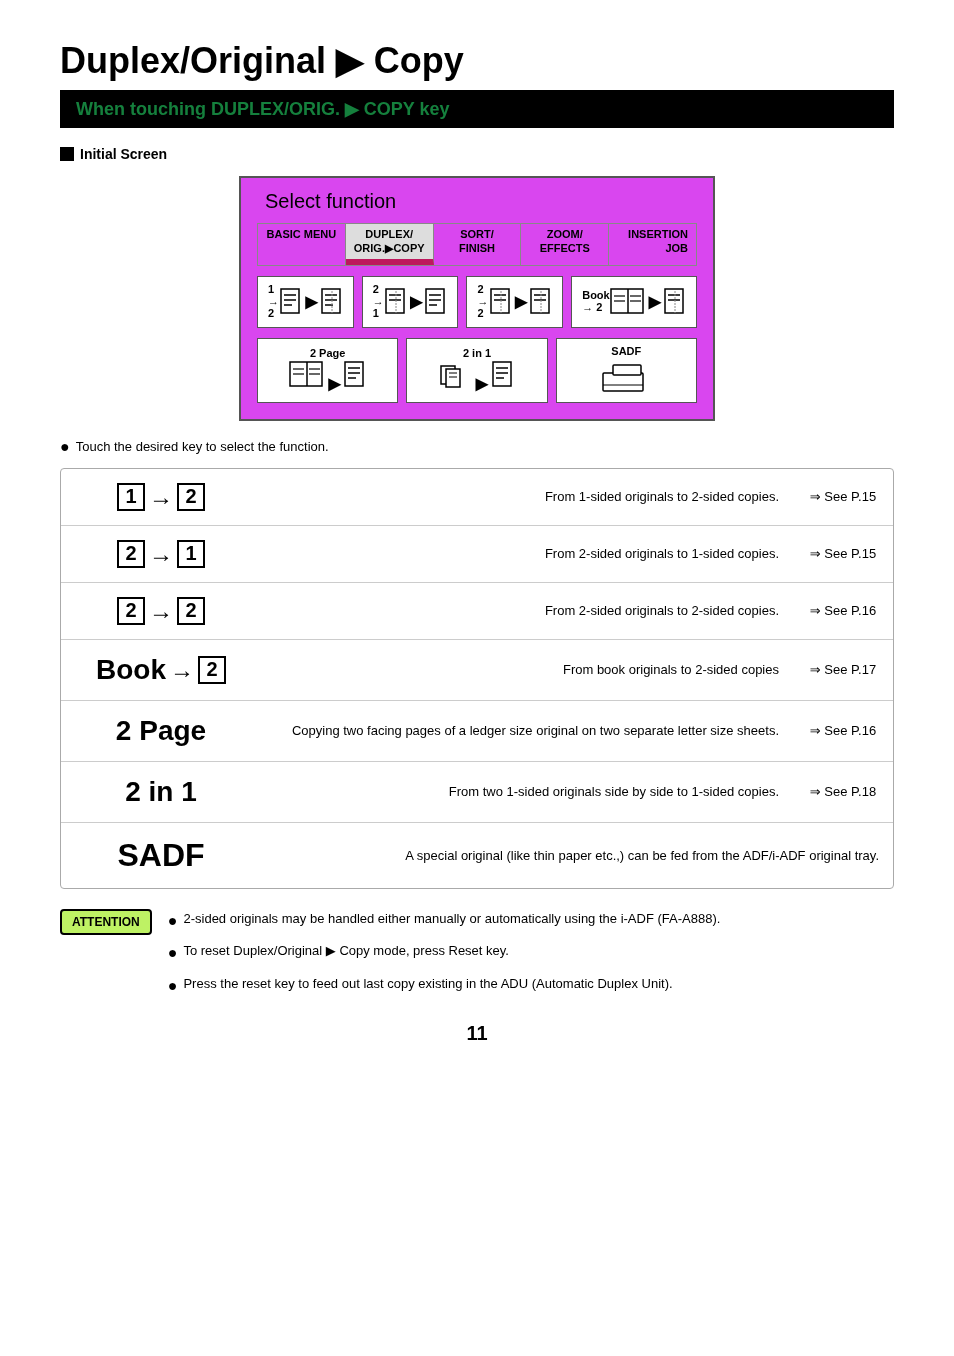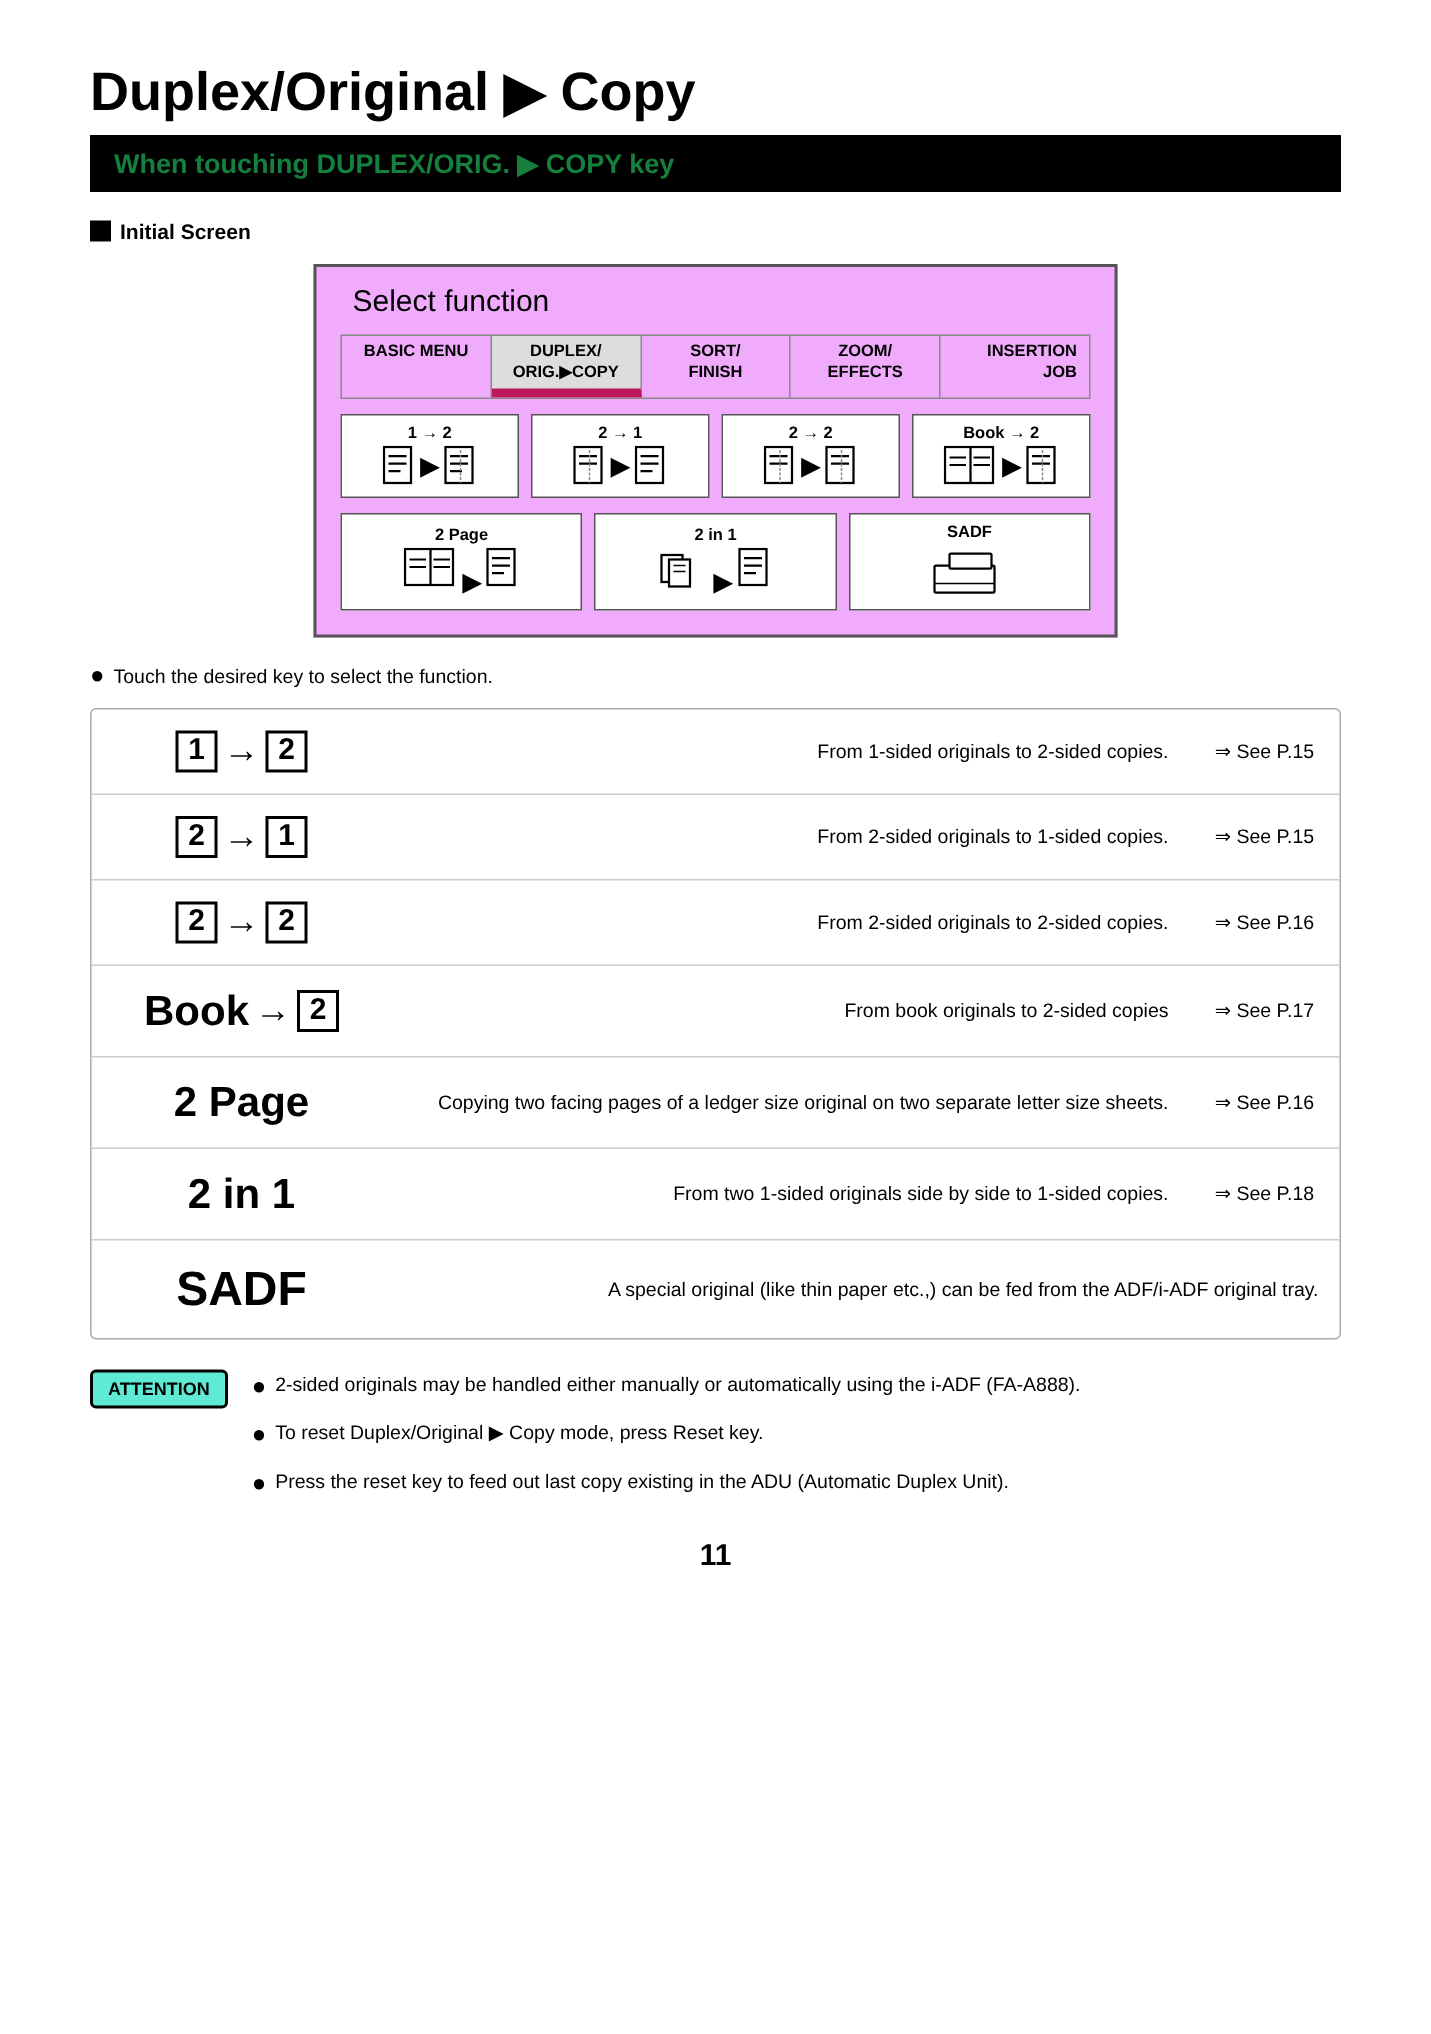--- a/index.html
+++ b/index.html
@@ -50,10 +50,10 @@
       border: 2px solid #555;
       padding: 12px 16px 16px 16px;
       margin-bottom: 18px;
-      width: 536px;
+      width: 476px;
       margin-left: auto;
       margin-right: auto;
-      background: #f0abfc;
+      background: #d946ef;
     }
 
     .screen-title {

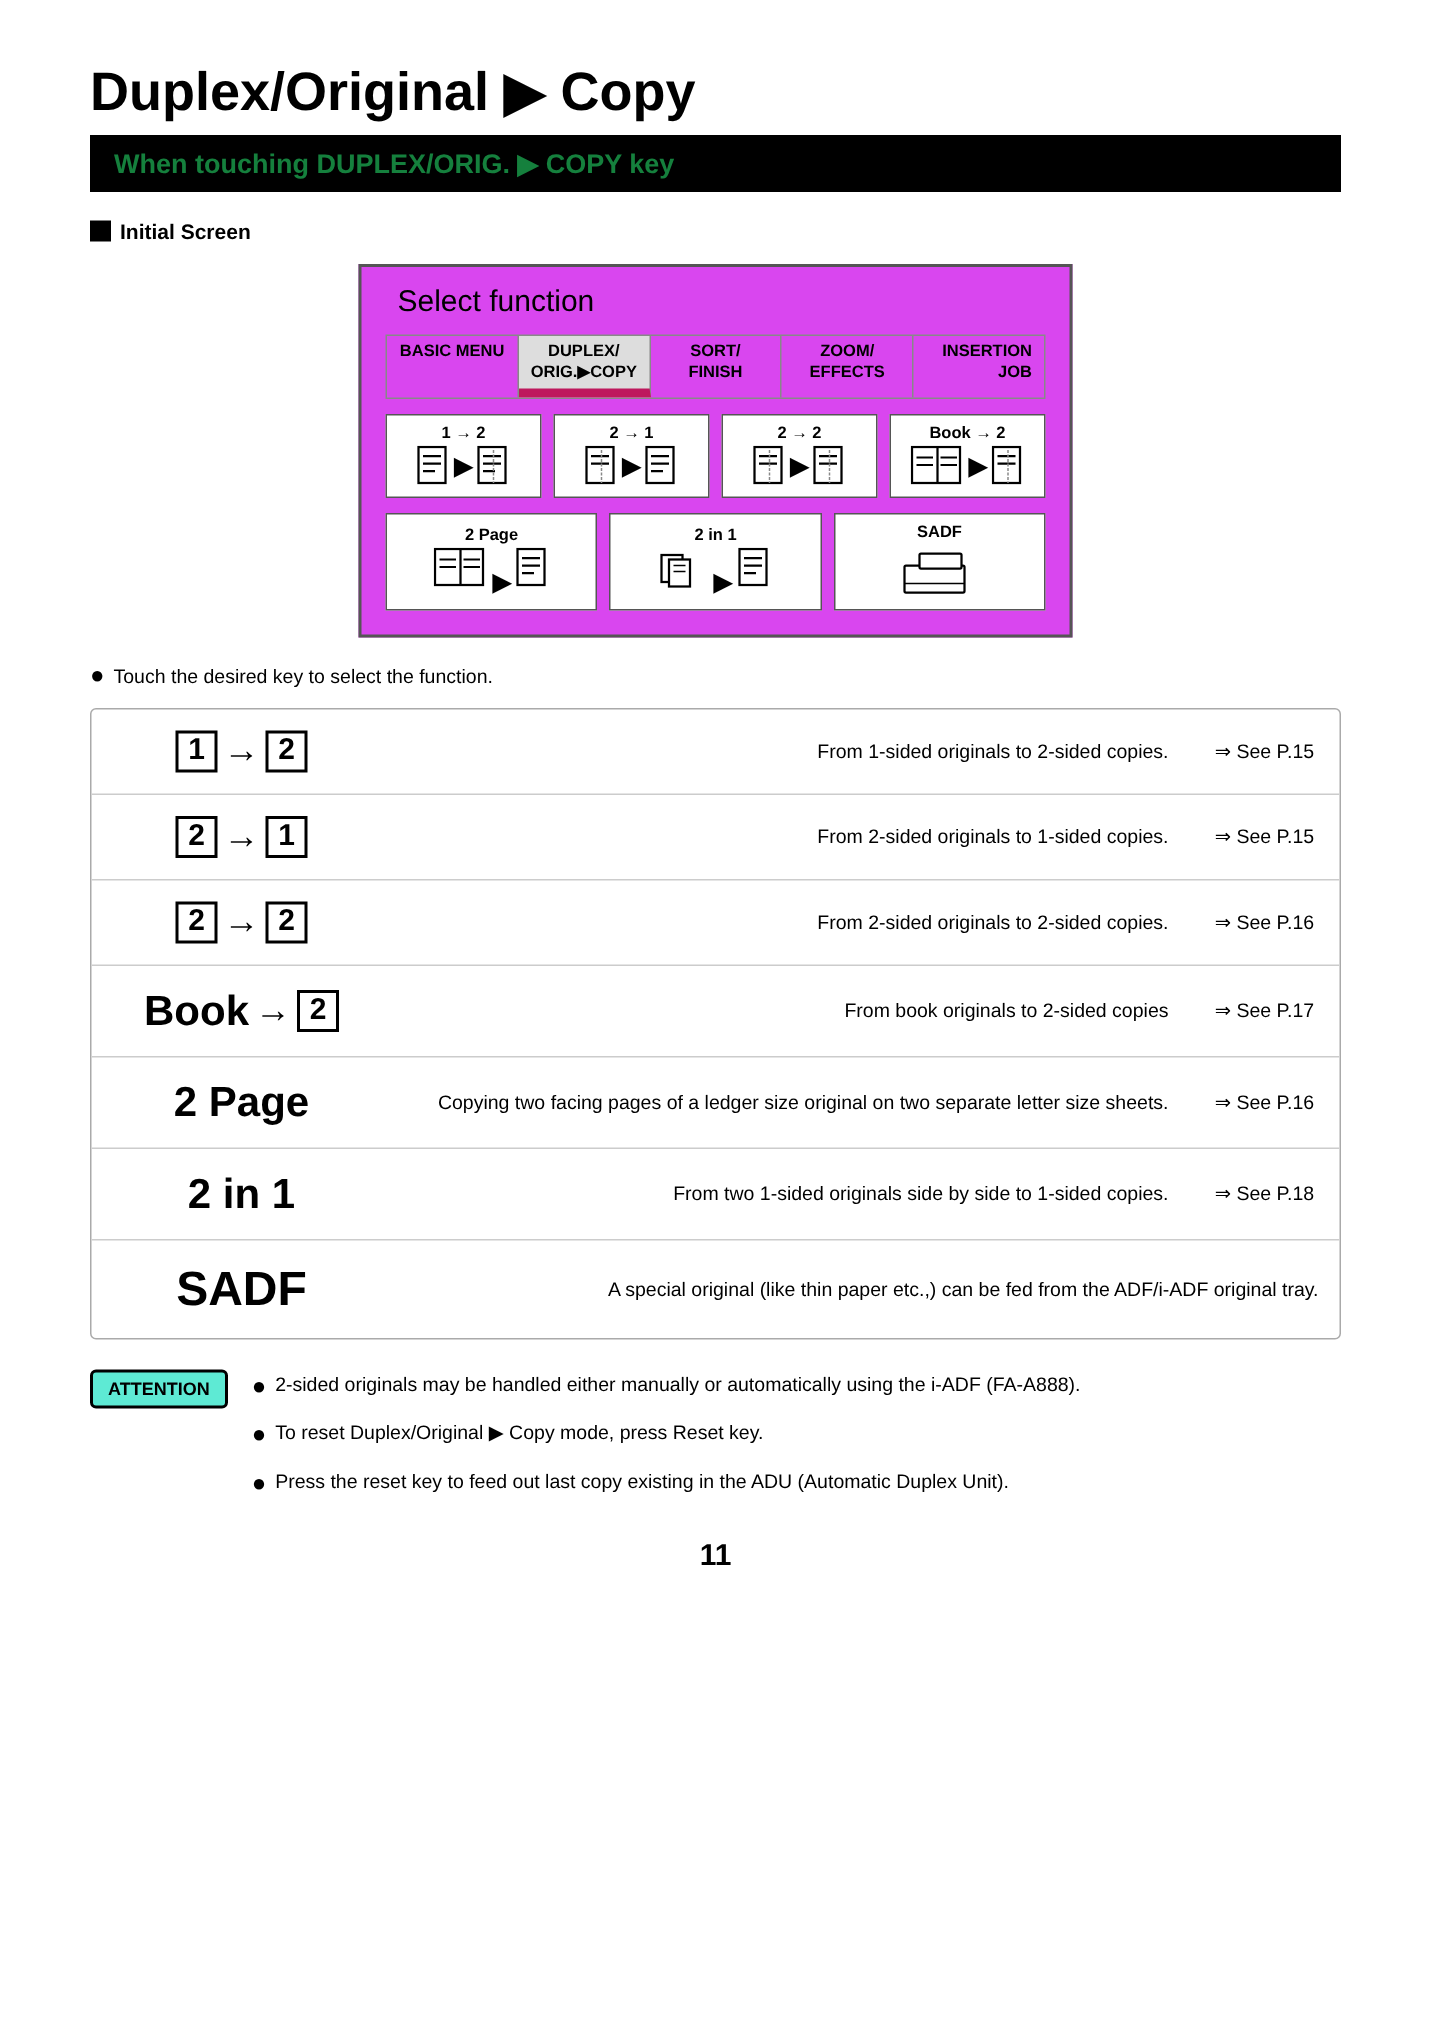--- a/index.html
+++ b/index.html
@@ -102,7 +102,7 @@
 
     .copy-btn .btn-inner {
       display: flex;
-      flex-direction: column;
+      flex-direction: row;
       align-items: center;
     }
     .copy-btn .top-label {

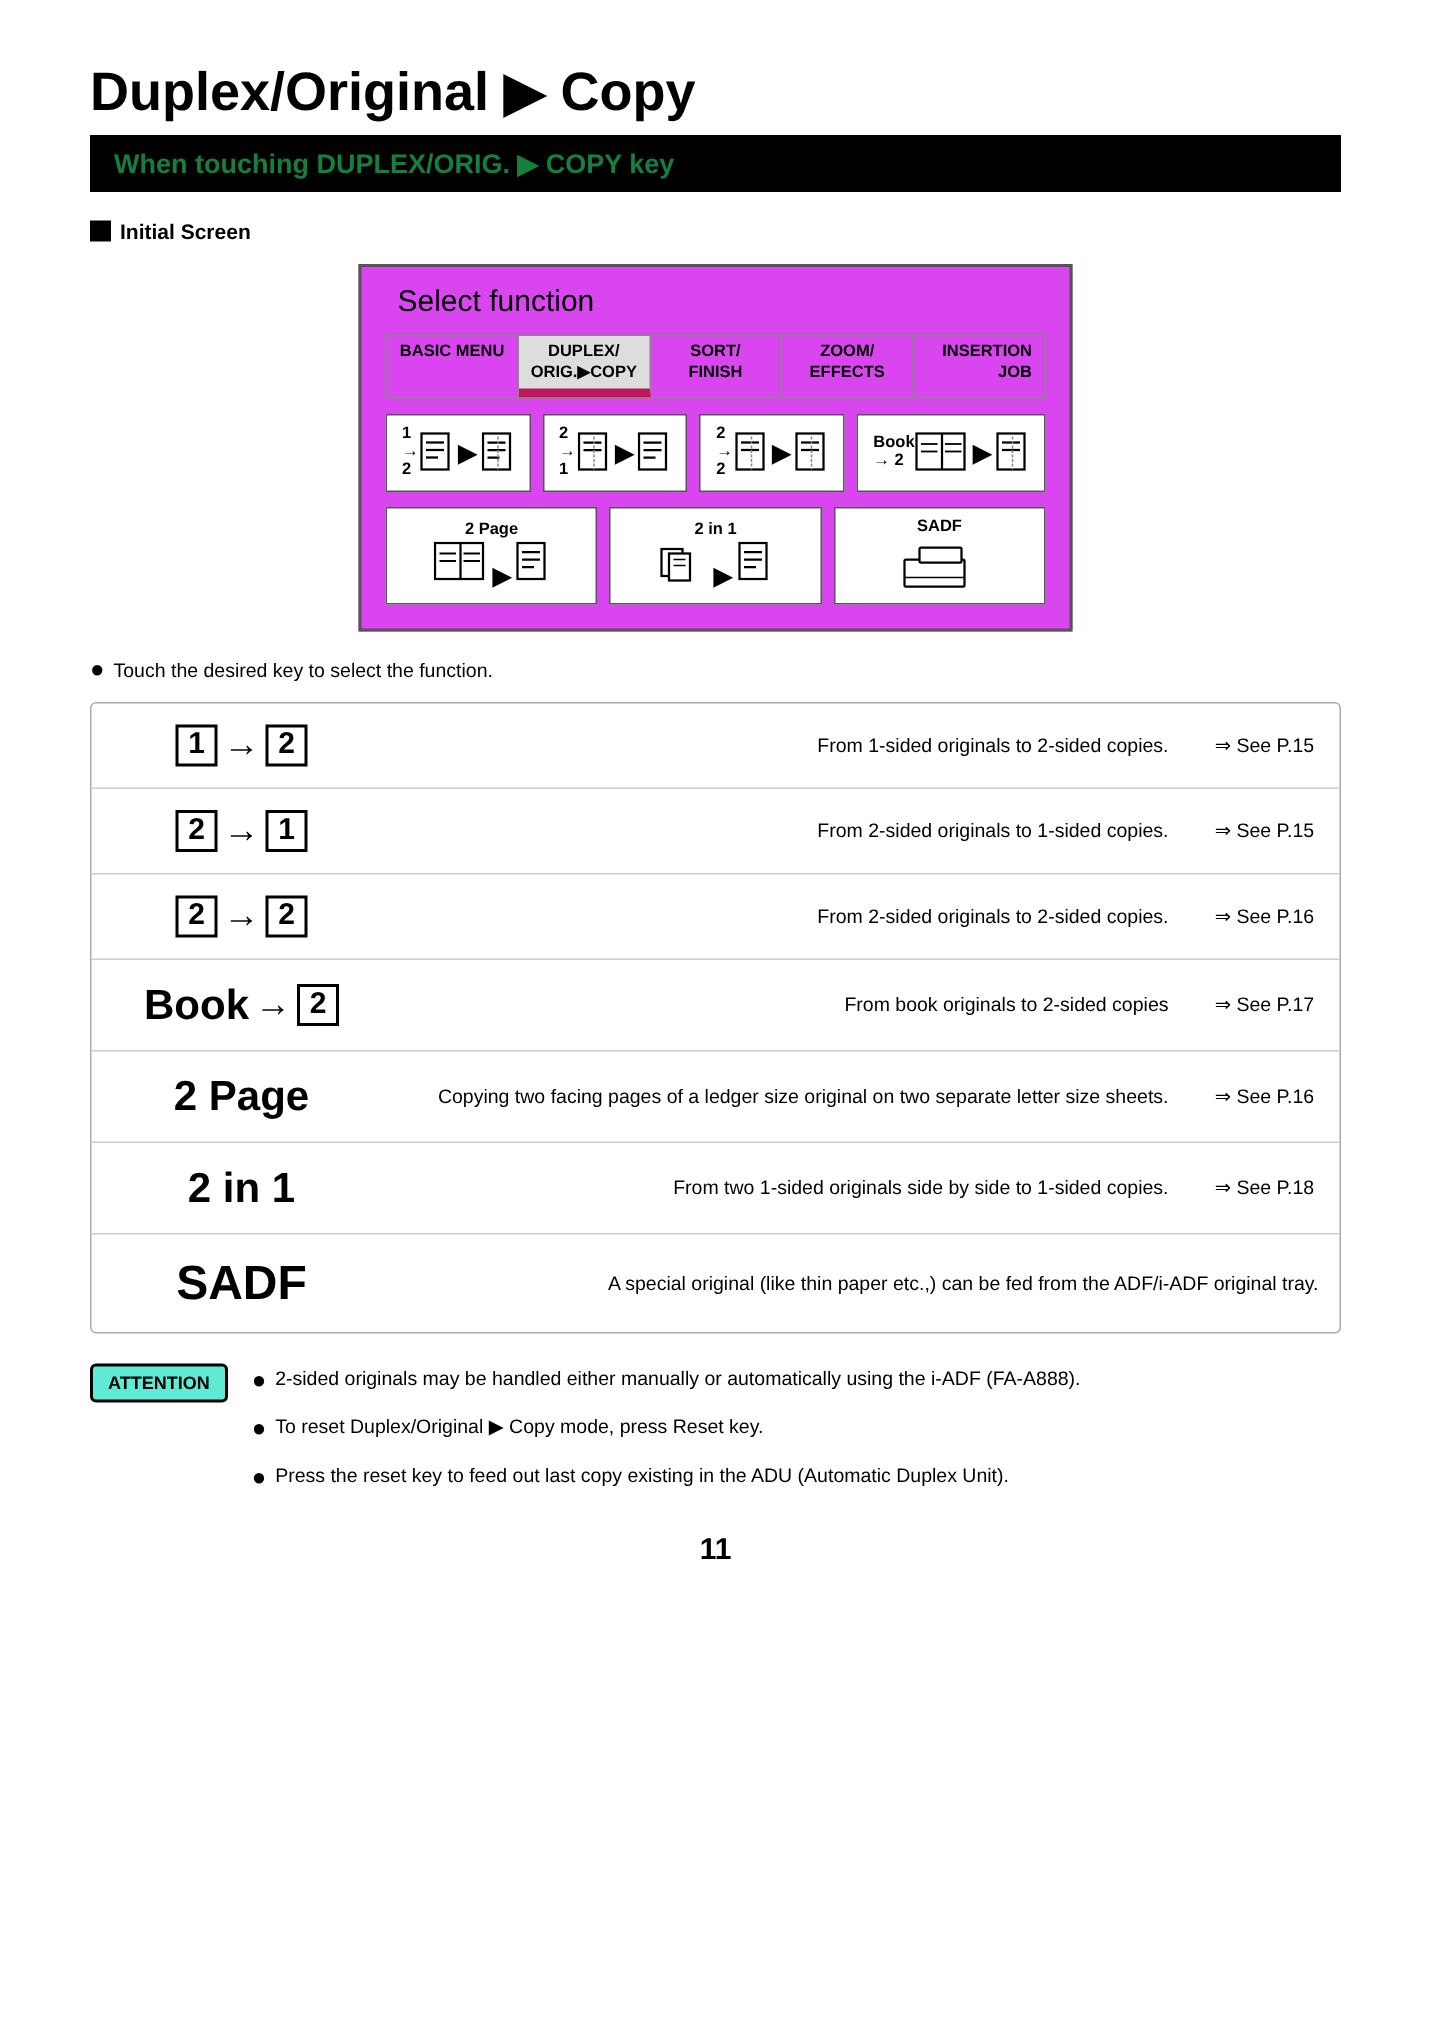--- a/index.html
+++ b/index.html
@@ -241,7 +241,7 @@
       margin-bottom: 16px;
     }
     .attention-badge {
-      background: #5eead4;
+      background: #bef264;
       border: 2px solid #000;
       border-radius: 4px;
       padding: 4px 10px;

